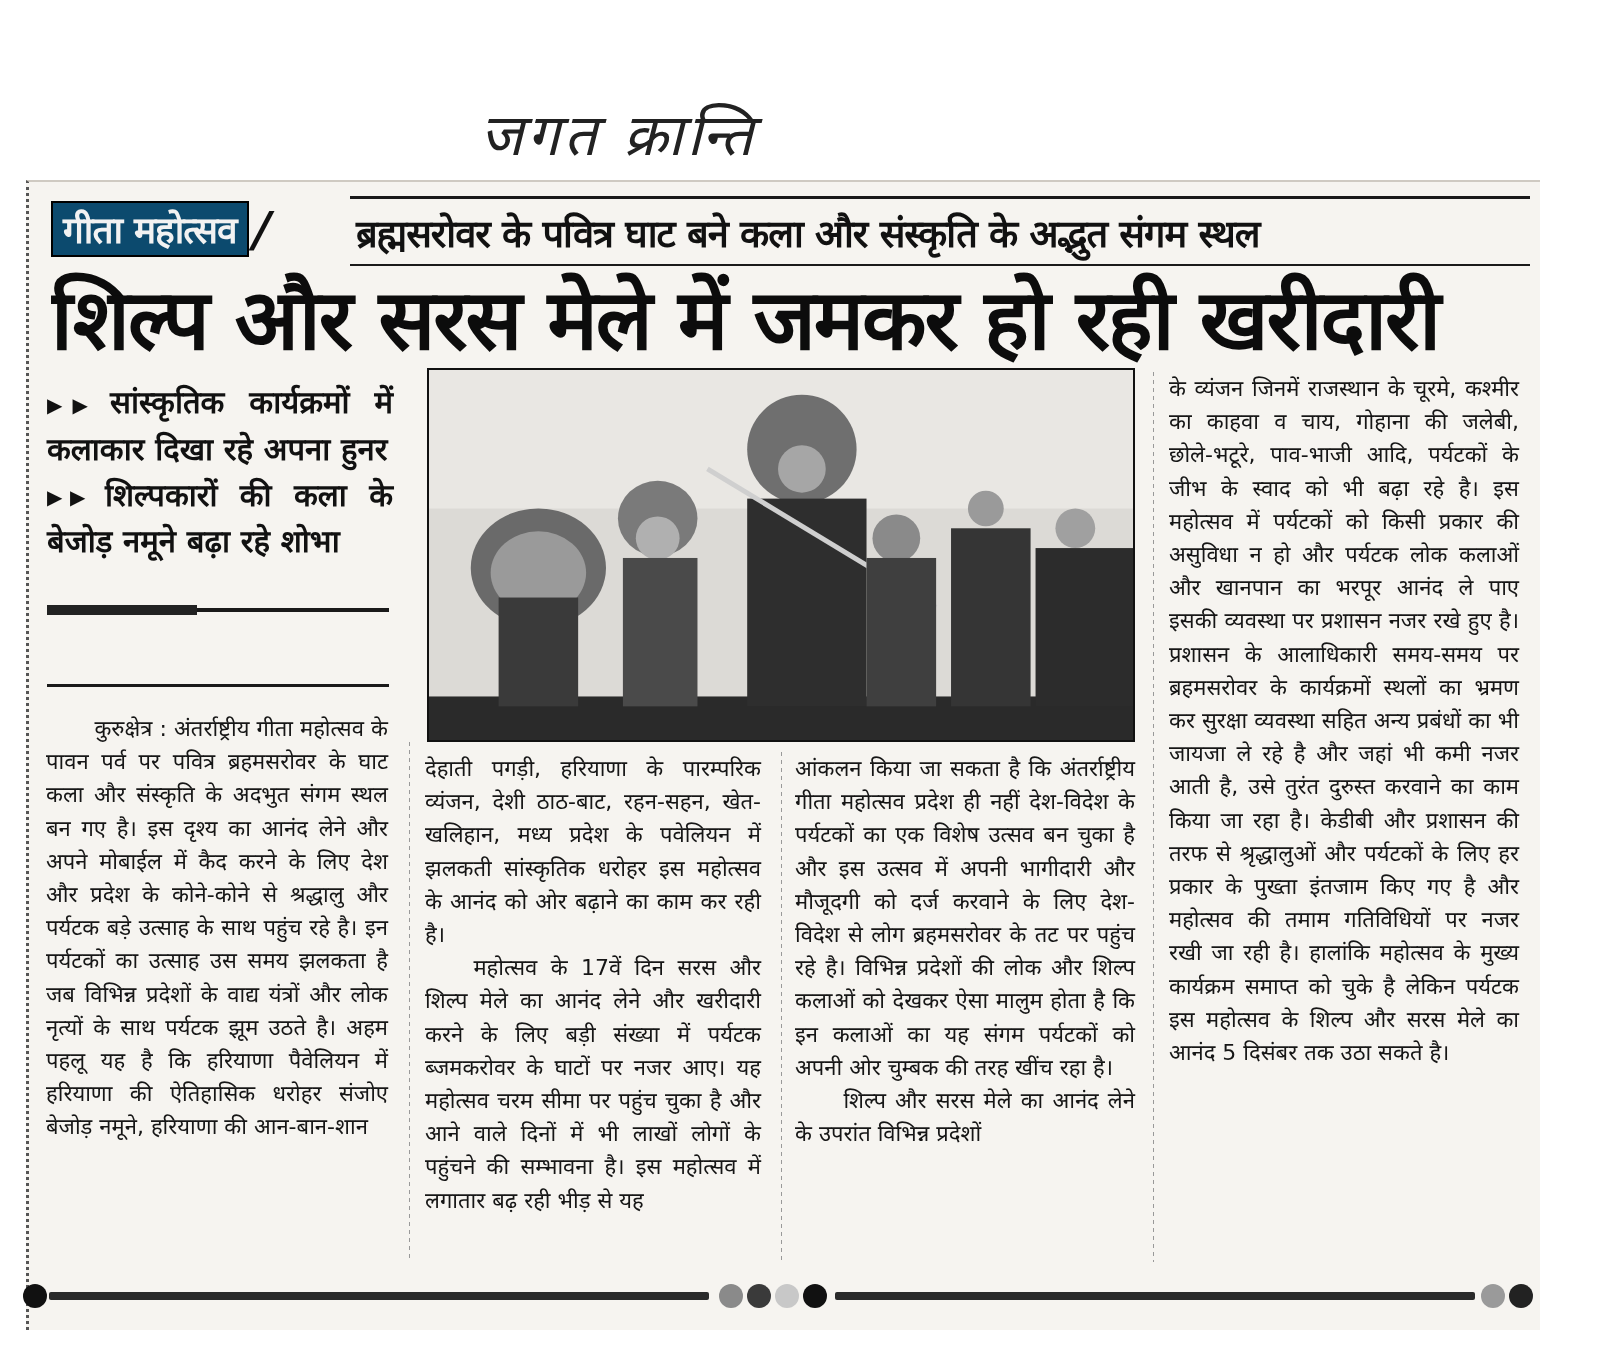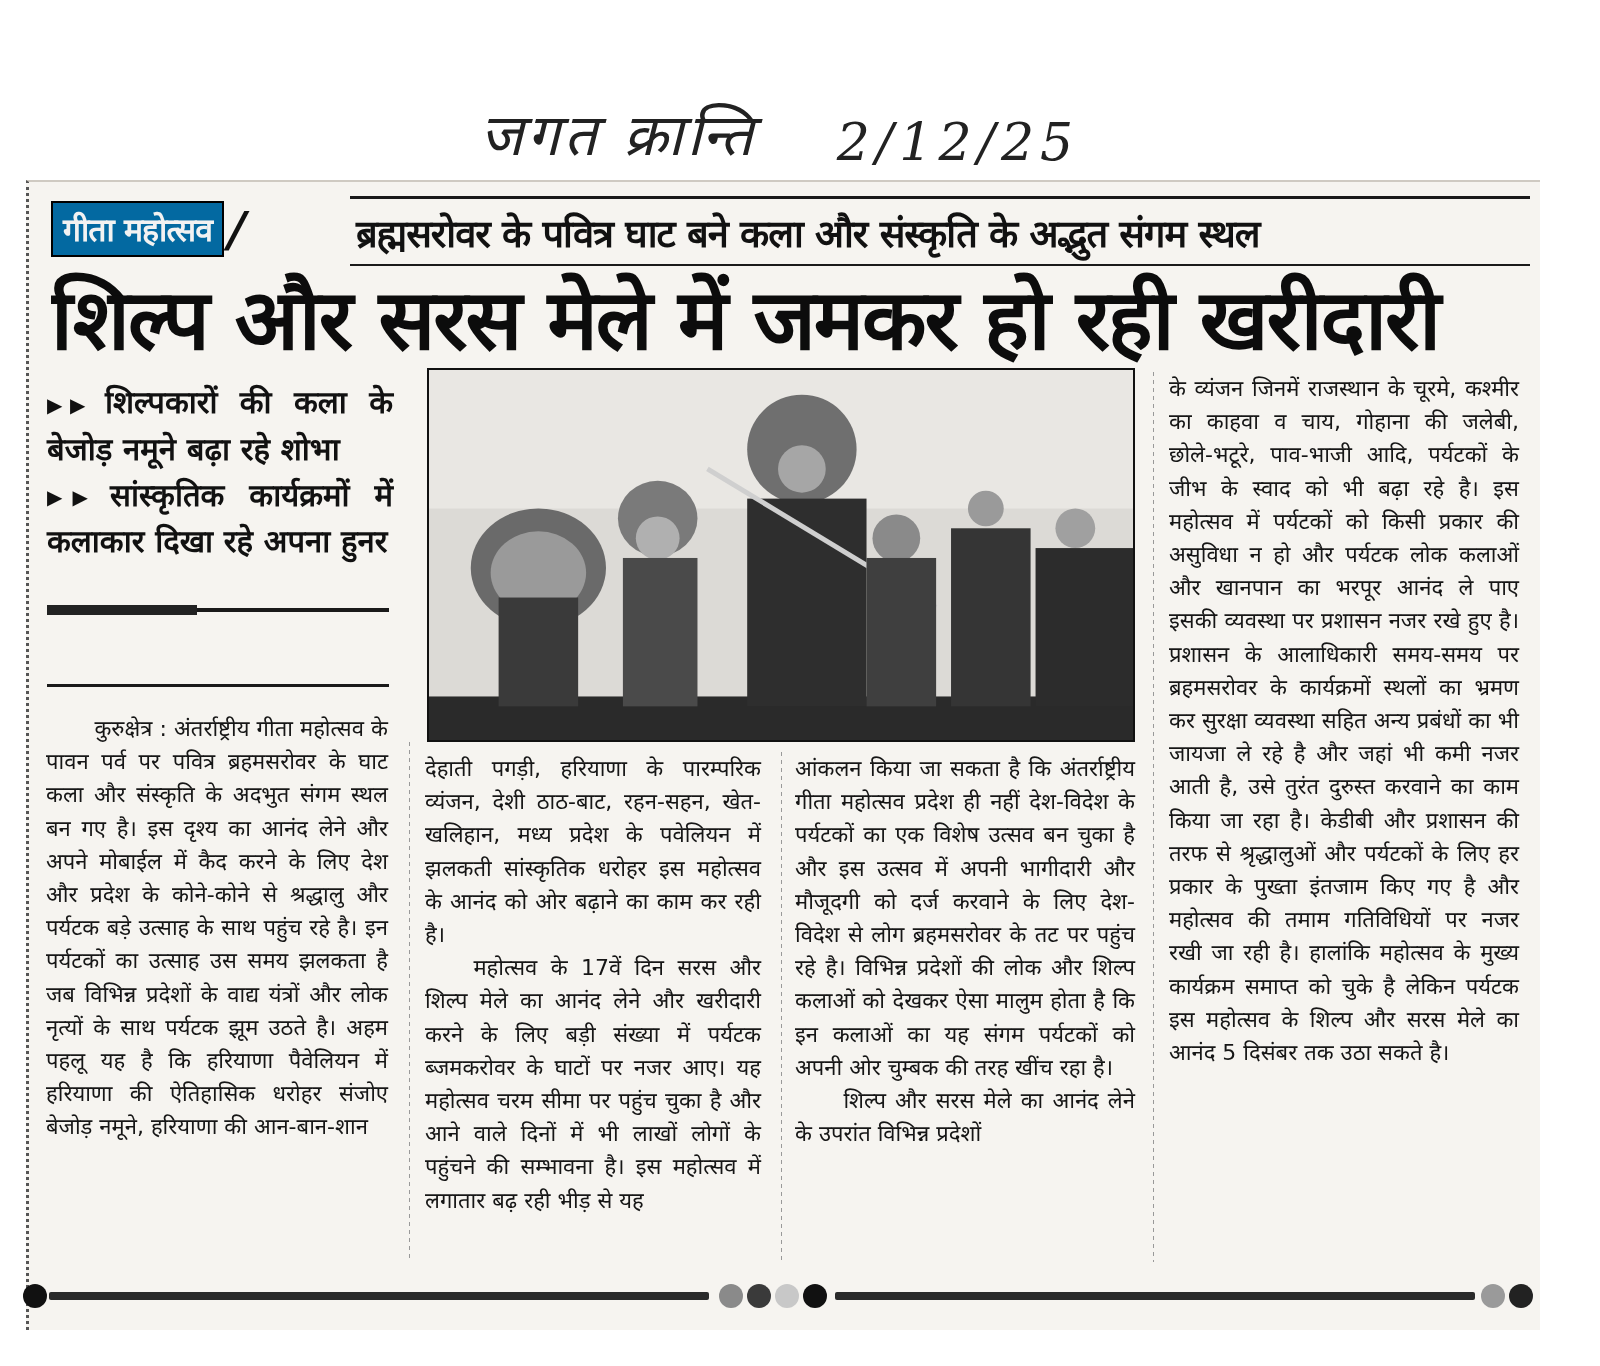--- a/index.html
+++ b/index.html
@@ -84,7 +84,6 @@
 
 <div class="handwritten">
   <span>जगत क्रान्ति</span>
-  <span class="date">2/12/25</span>
 </div>
 
 <div class="clipping">

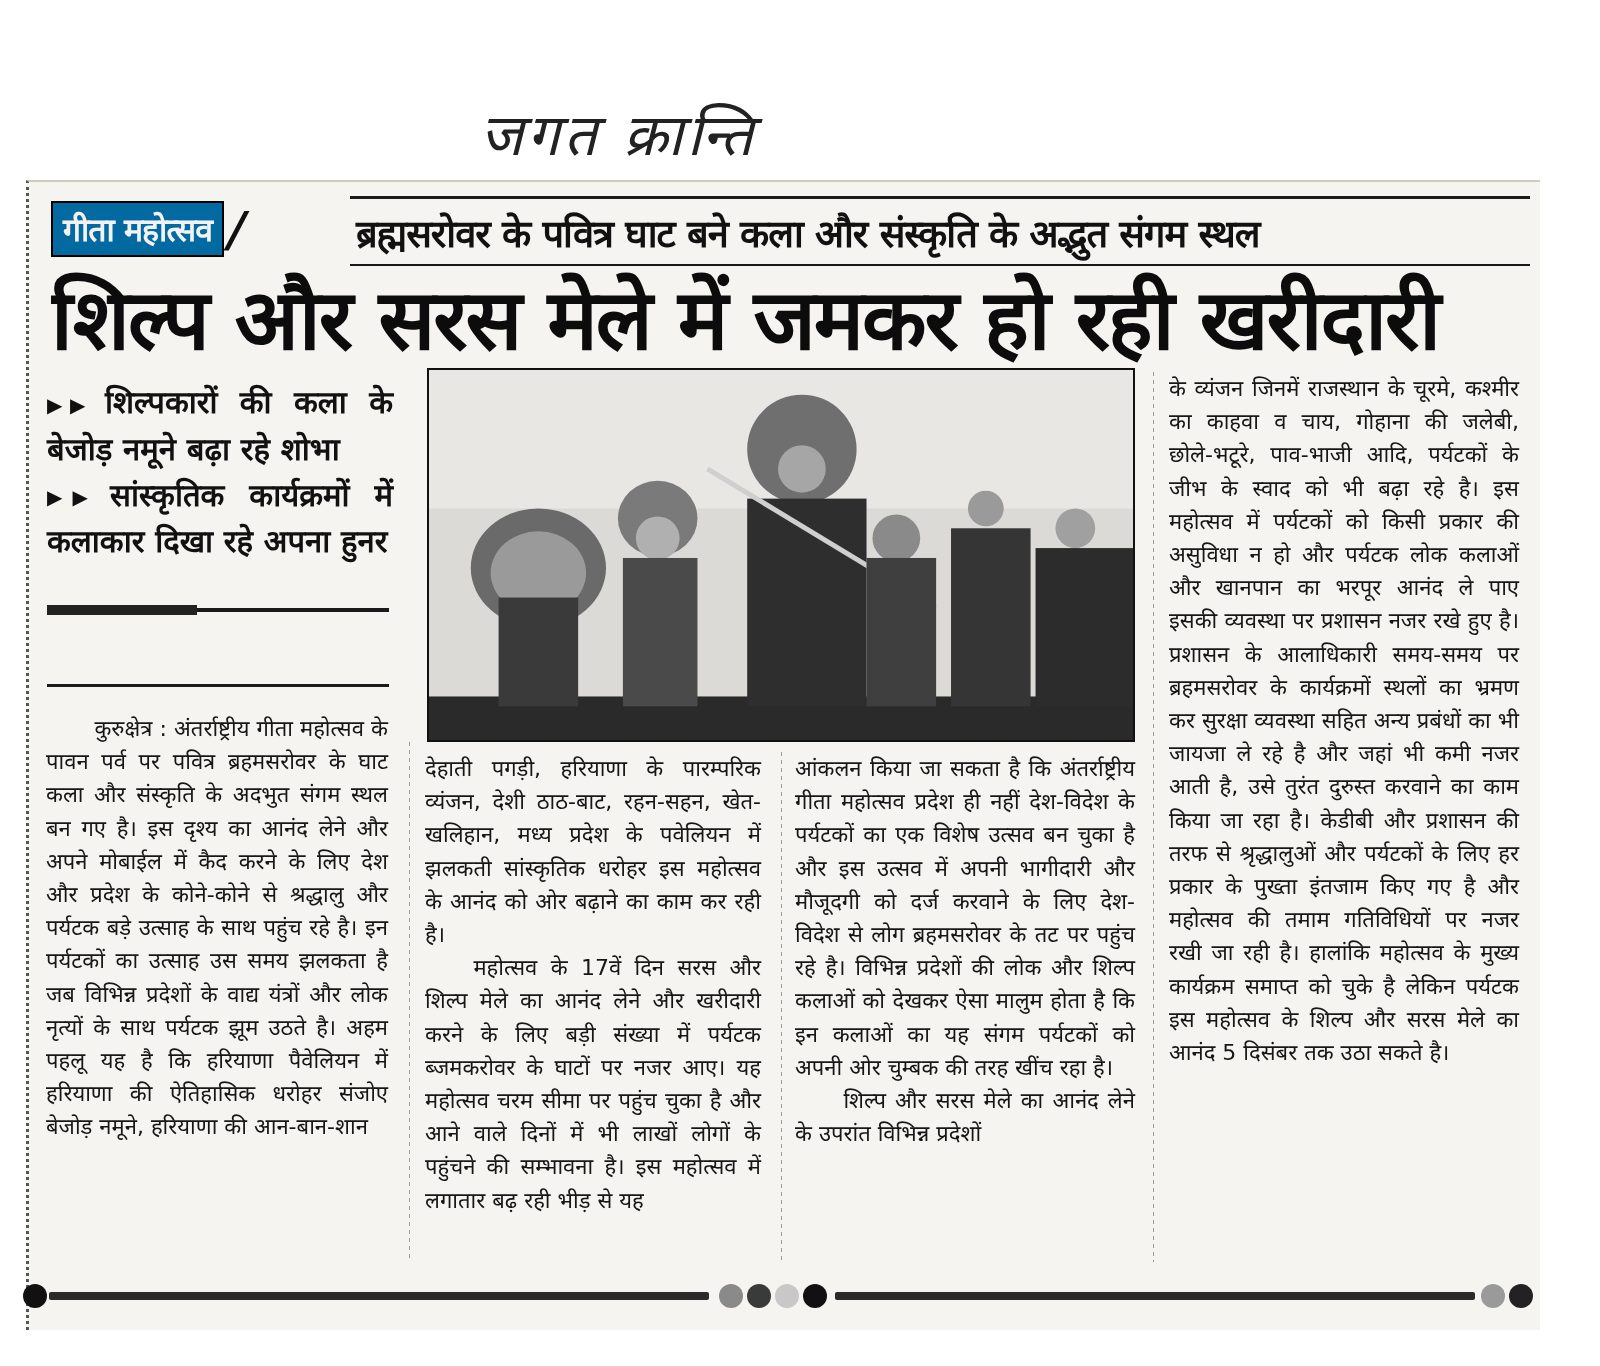--- a/index.html
+++ b/index.html
@@ -25,7 +25,7 @@
     
     .kicker { position: absolute; left: 22px; top: 12px; height: 70px; display: flex; align-items: center; }
     .kicker-box {
-      background: #0369a1; color: #f2f2f2; font-weight: bold; font-size: 32px;
+      background: #0c4a6e; color: #f2f2f2; font-weight: bold; font-size: 37px;
       padding: 4px 10px 6px 10px; height: 56px; display: flex; align-items: center;
       border: 2px solid #000; letter-spacing: -1px;
     }

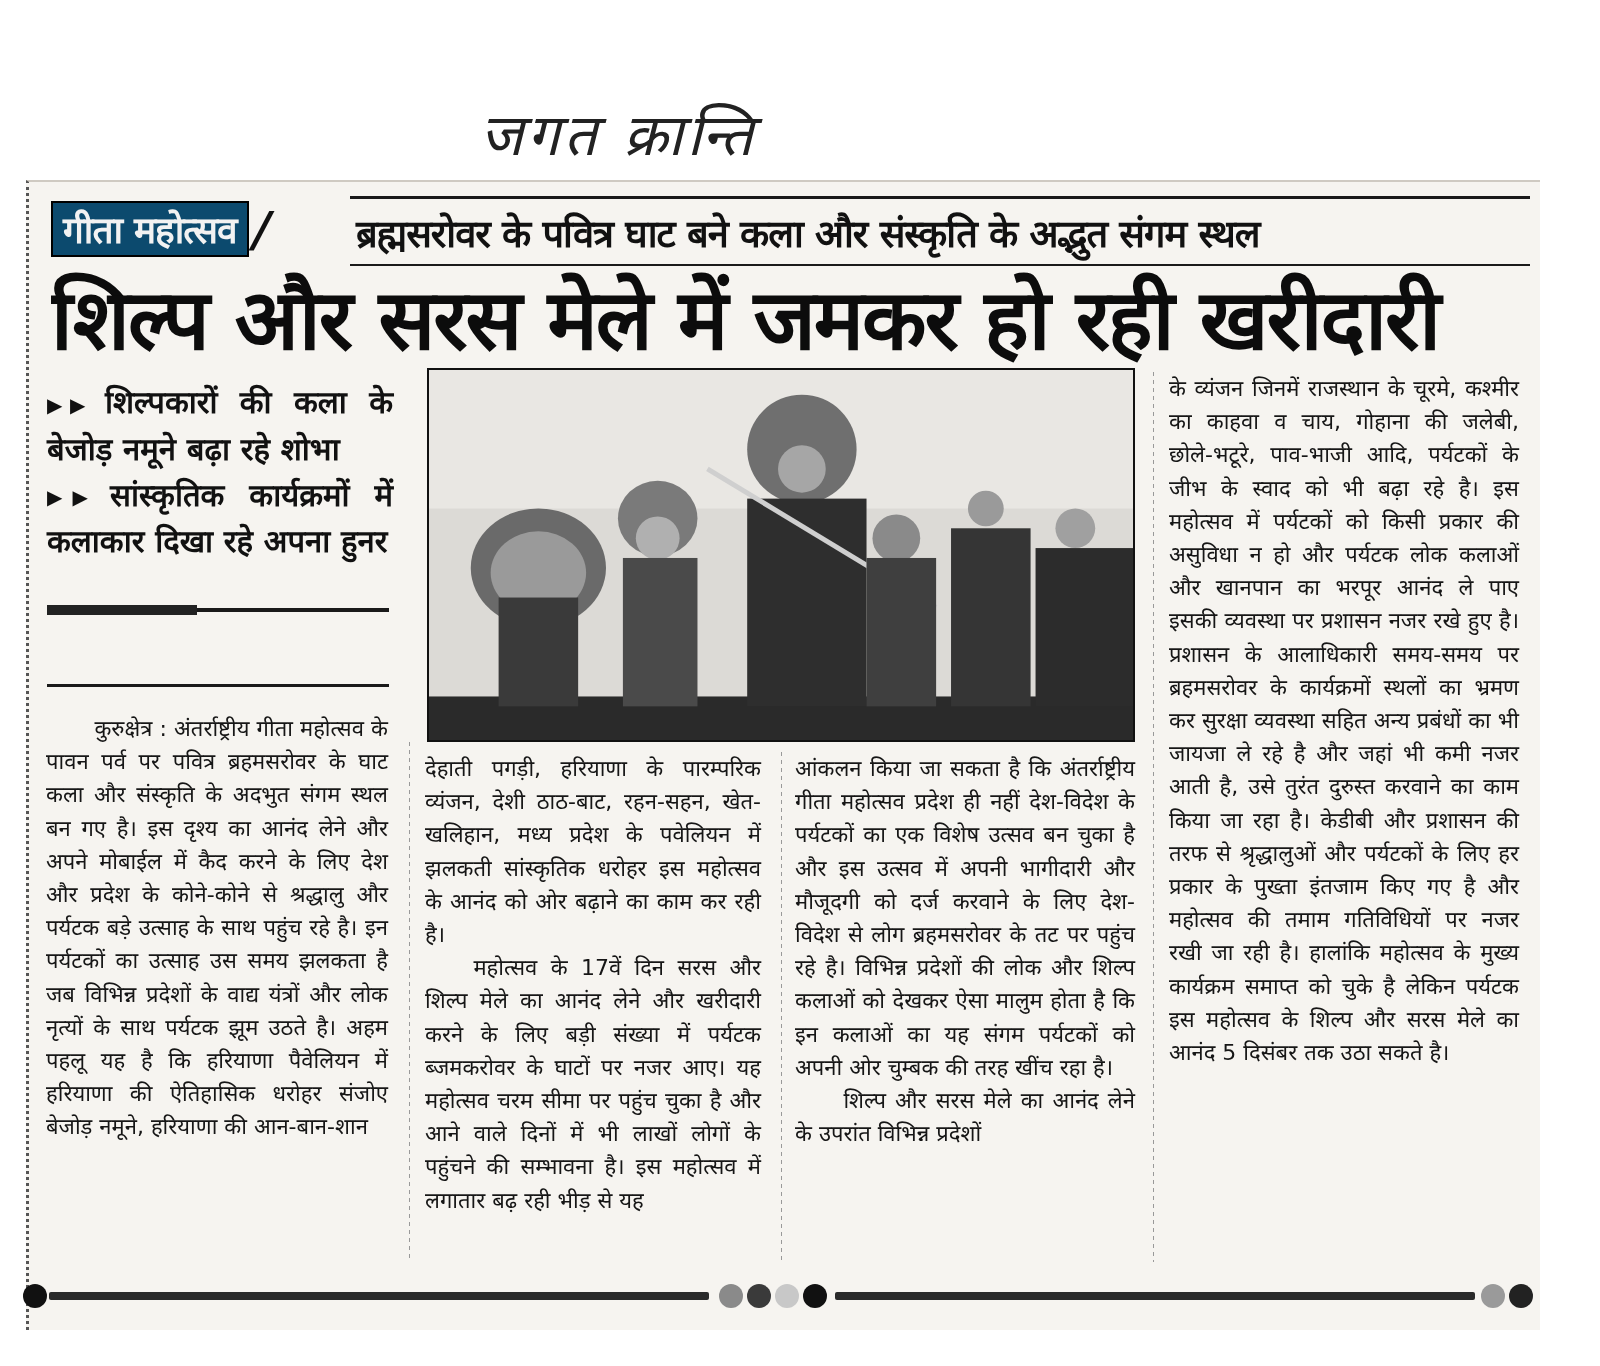--- a/index.html
+++ b/index.html
@@ -98,10 +98,10 @@
 
   <div class="highlights">
     <div class="hl-item">
-      <span class="hl-arrow">▶▶</span><span>शिल्पकारों की कला के बेजोड़ नमूने बढ़ा रहे शोभा</span>
+      <span class="hl-arrow">▶▶</span><span>सांस्कृतिक कार्यक्रमों में कलाकार दिखा रहे अपना हुनर</span>
     </div>
     <div class="hl-item">
-      <span class="hl-arrow">▶▶</span><span>सांस्कृतिक कार्यक्रमों में कलाकार दिखा रहे अपना हुनर</span>
+      <span class="hl-arrow">▶▶</span><span>शिल्पकारों की कला के बेजोड़ नमूने बढ़ा रहे शोभा</span>
     </div>
   </div>
 

